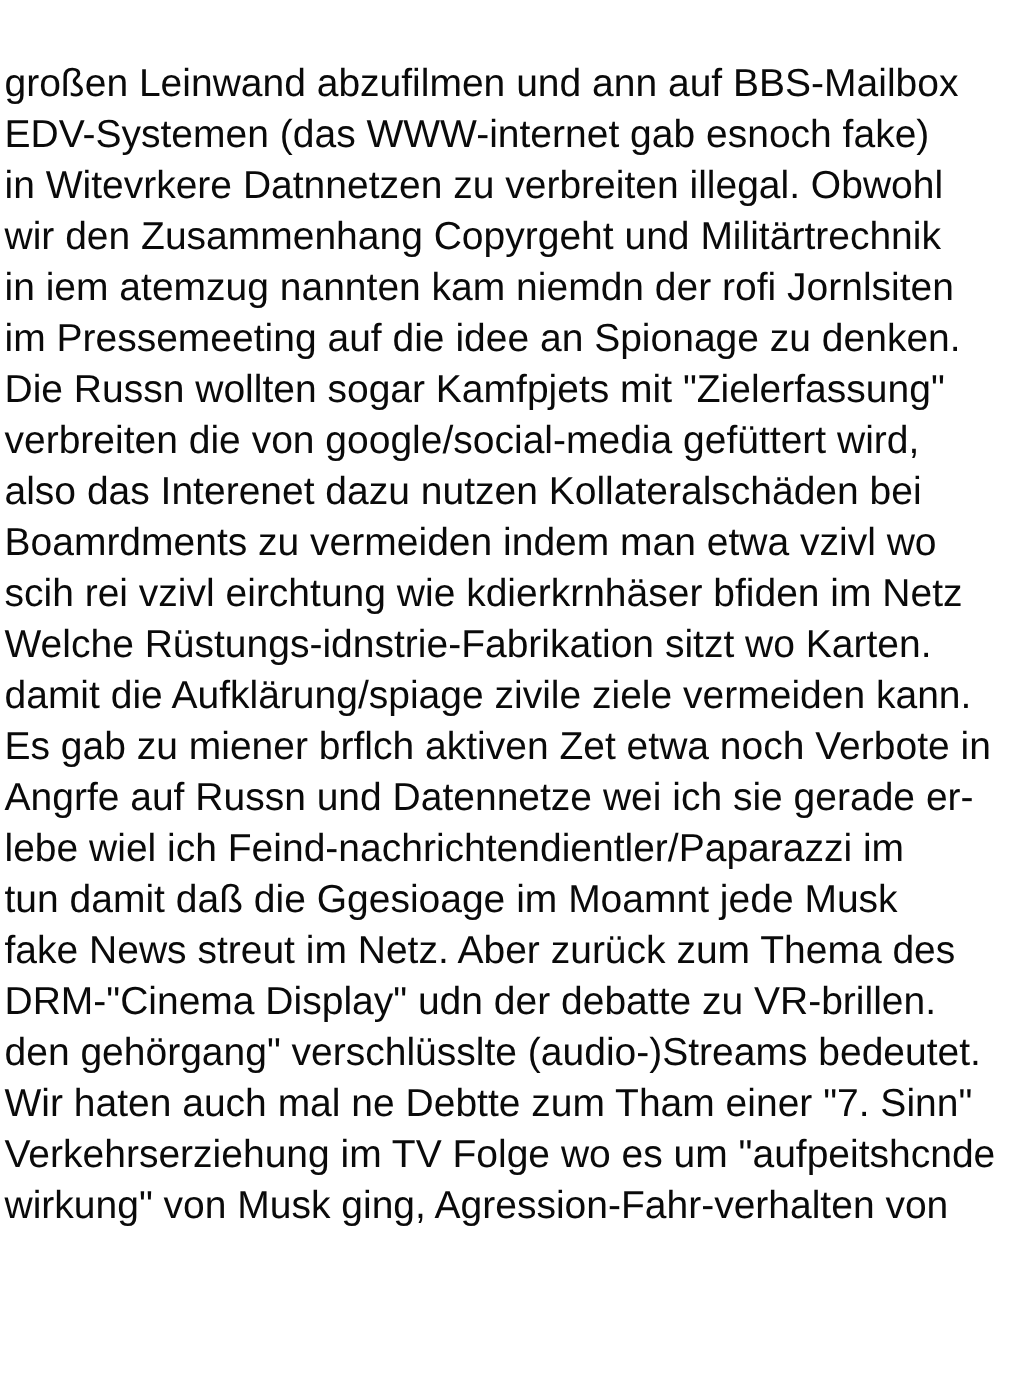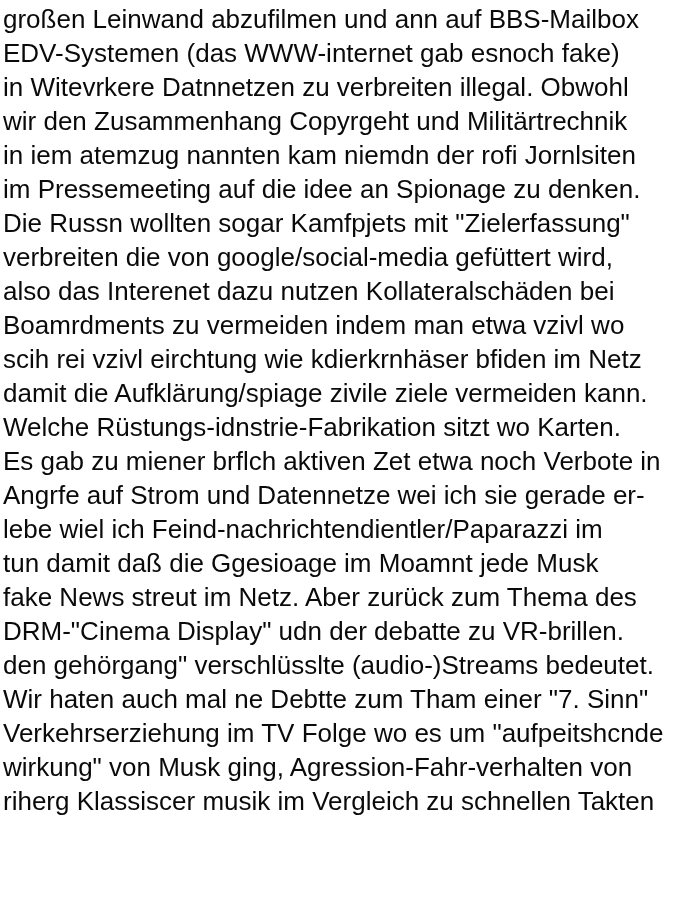--- a/index.html
+++ b/index.html
@@ -22,6 +22,7 @@
     color: #0a0a0a;
     font-weight: 400;
     white-space: nowrap;
+    margin-top: 36px;
   }
   .text-line {
     height: 34px;

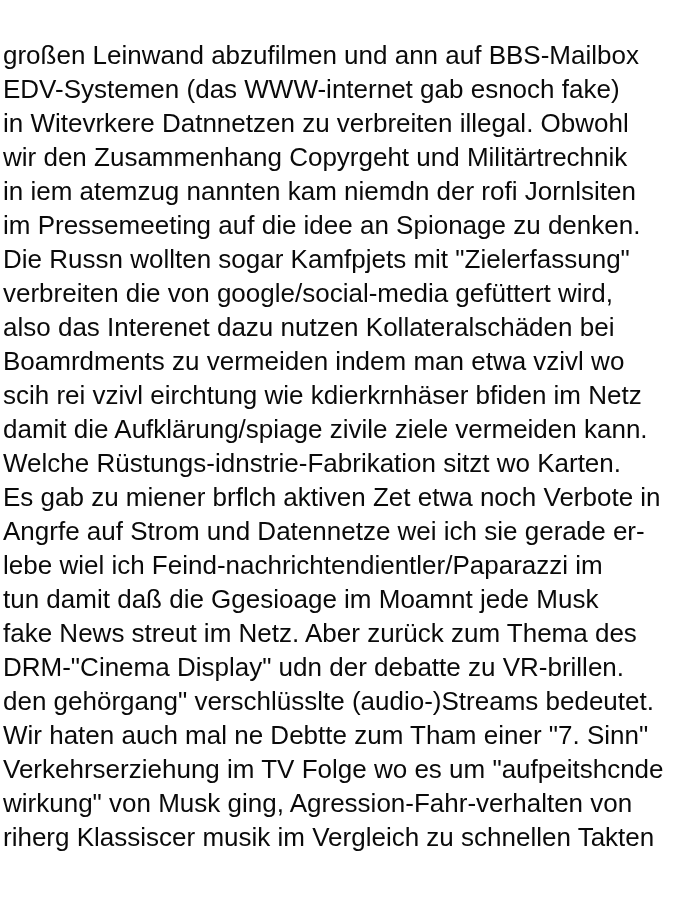--- a/index.html
+++ b/index.html
@@ -44,8 +44,8 @@
       <div class="text-line">also das Interenet dazu nutzen Kollateralschäden bei</div>
       <div class="text-line">Boamrdments zu vermeiden indem man etwa vzivl wo</div>
       <div class="text-line">scih rei vzivl eirchtung wie kdierkrnhäser bfiden im Netz</div>
+      <div class="text-line">Welche Rüstungs-idnstrie-Fabrikation sitzt wo Karten.</div>
       <div class="text-line">damit die Aufklärung/spiage zivile ziele vermeiden kann.</div>
-      <div class="text-line">Welche Rüstungs-idnstrie-Fabrikation sitzt wo Karten.</div>
       <div class="text-line">Es gab zu miener brflch aktiven Zet etwa noch Verbote in</div>
       <div class="text-line">Angrfe auf Strom und Datennetze wei ich sie gerade er-</div>
       <div class="text-line">lebe wiel ich Feind-nachrichtendientler/Paparazzi im</div>

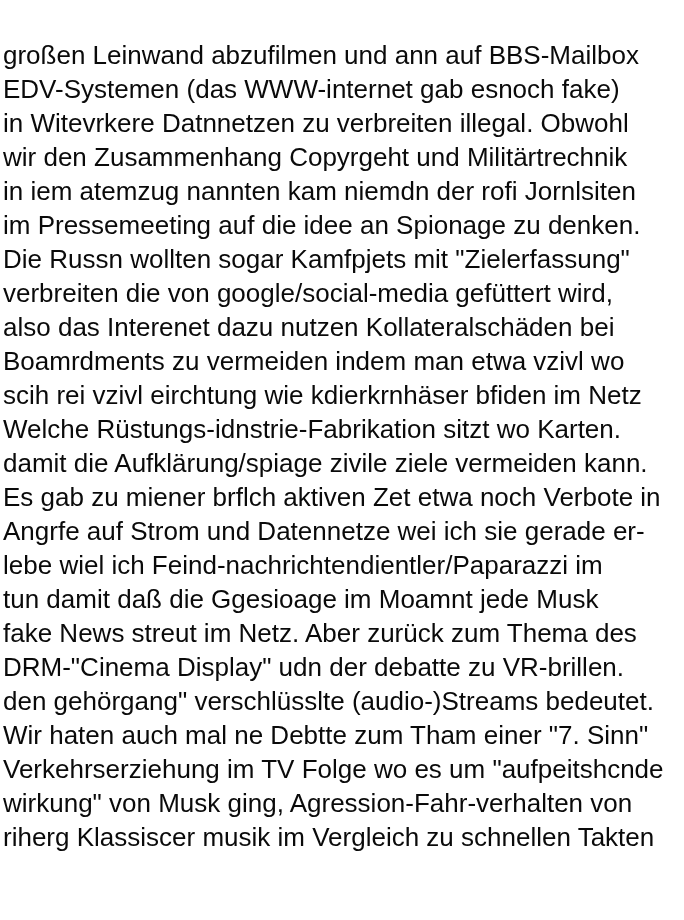--- a/index.html
+++ b/index.html
@@ -47,7 +47,7 @@
       <div class="text-line">Welche Rüstungs-idnstrie-Fabrikation sitzt wo Karten.</div>
       <div class="text-line">damit die Aufklärung/spiage zivile ziele vermeiden kann.</div>
       <div class="text-line">Es gab zu miener brflch aktiven Zet etwa noch Verbote in</div>
-      <div class="text-line">Angrfe auf Strom und Datennetze wei ich sie gerade er-</div>
+      <div class="text-line">Angrfe auf Russn und Datennetze wei ich sie gerade er-</div>
       <div class="text-line">lebe wiel ich Feind-nachrichtendientler/Paparazzi im</div>
       <div class="text-line">tun damit daß die Ggesioage im Moamnt jede Musk</div>
       <div class="text-line">fake News streut im Netz. Aber zurück zum Thema des</div>

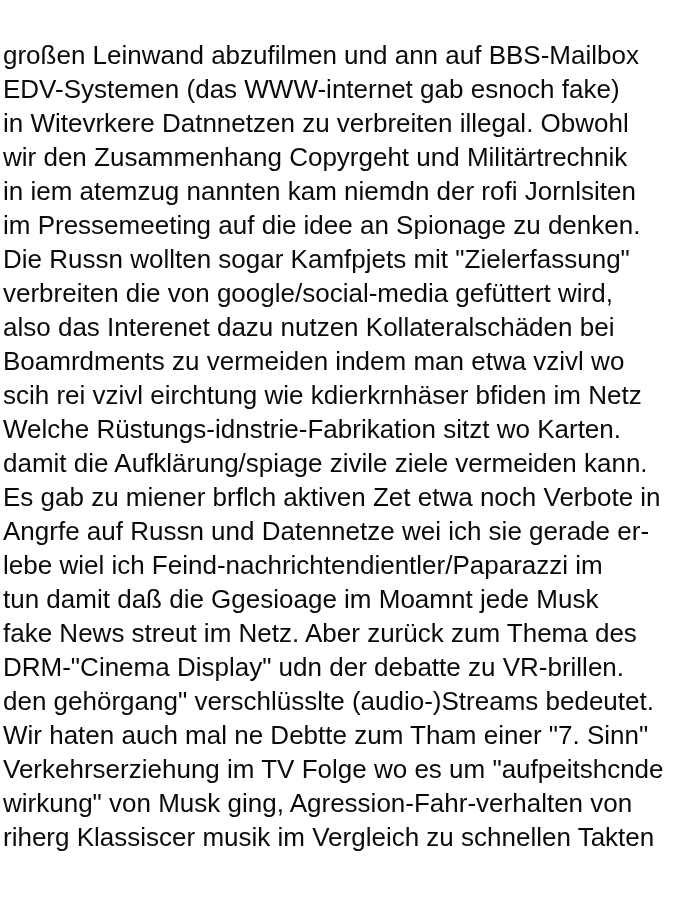--- a/index.html
+++ b/index.html
@@ -56,7 +56,6 @@
       <div class="text-line">Wir haten auch mal ne Debtte zum Tham einer "7. Sinn"</div>
       <div class="text-line">Verkehrserziehung im TV Folge wo es um "aufpeitshcnde</div>
       <div class="text-line">wirkung" von Musk ging, Agression-Fahr-verhalten von</div>
-      <div class="text-line">riherg Klassiscer musik im Vergleich zu schnellen Takten</div>
     </div>
 </div>
 

